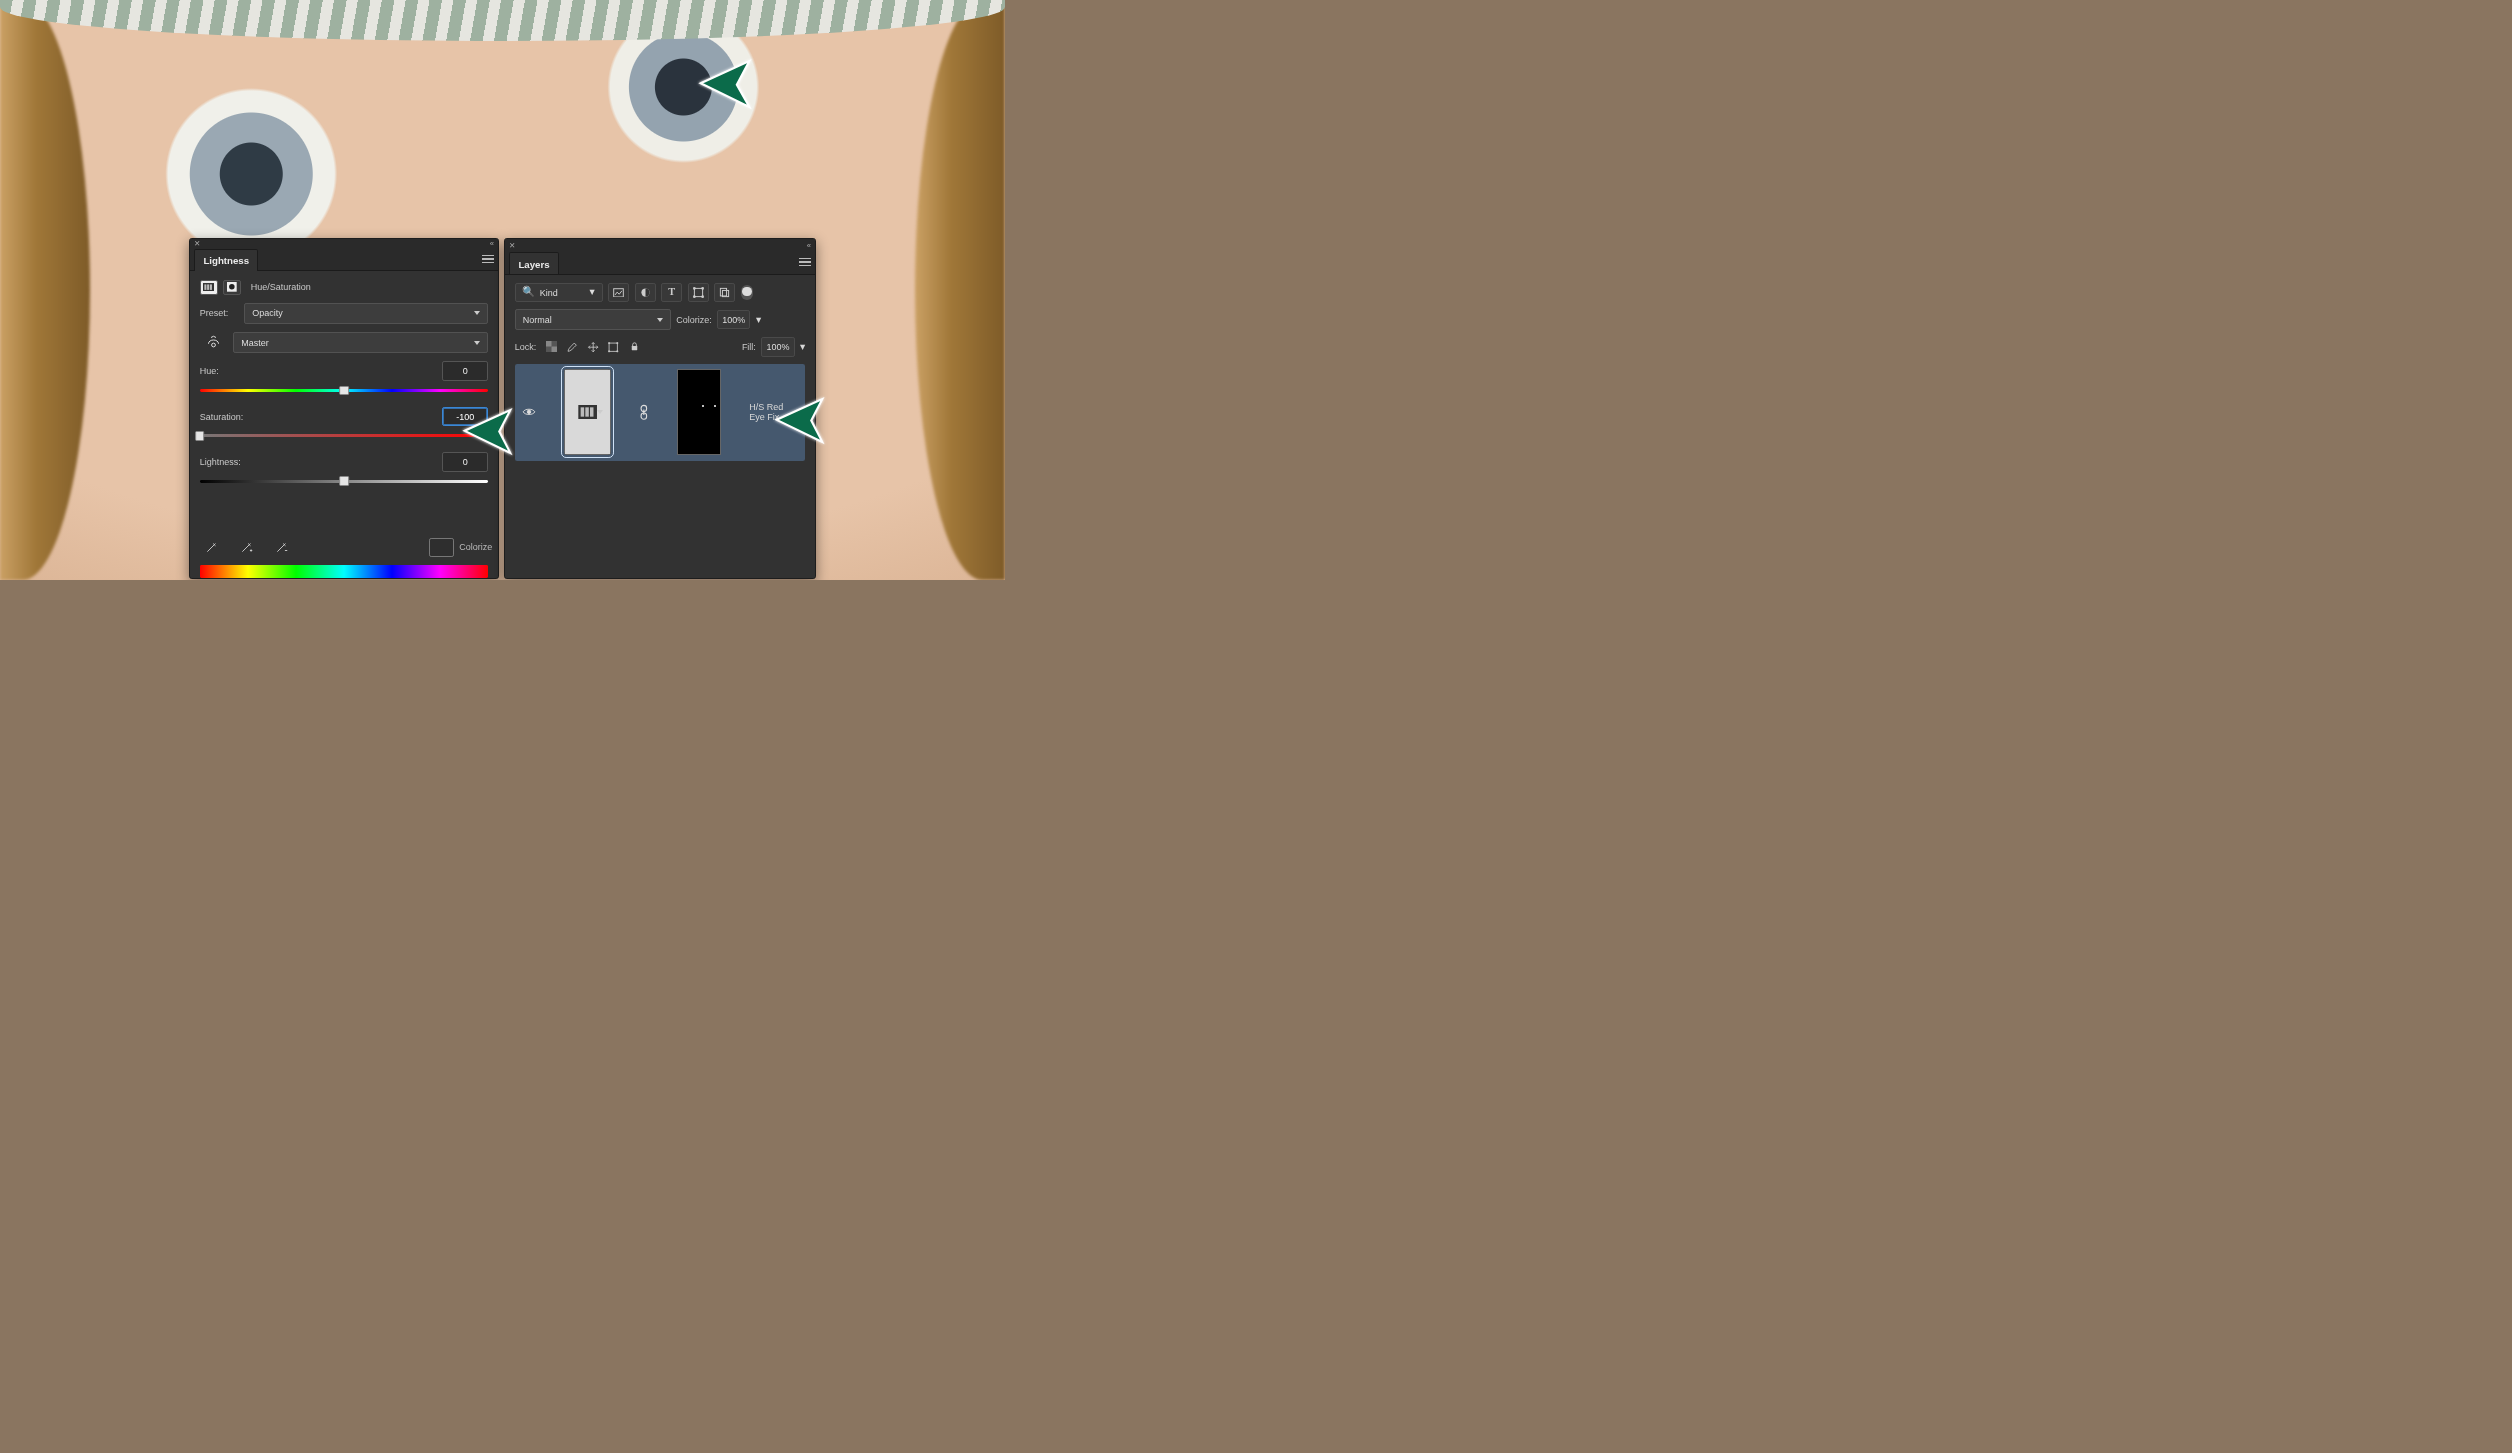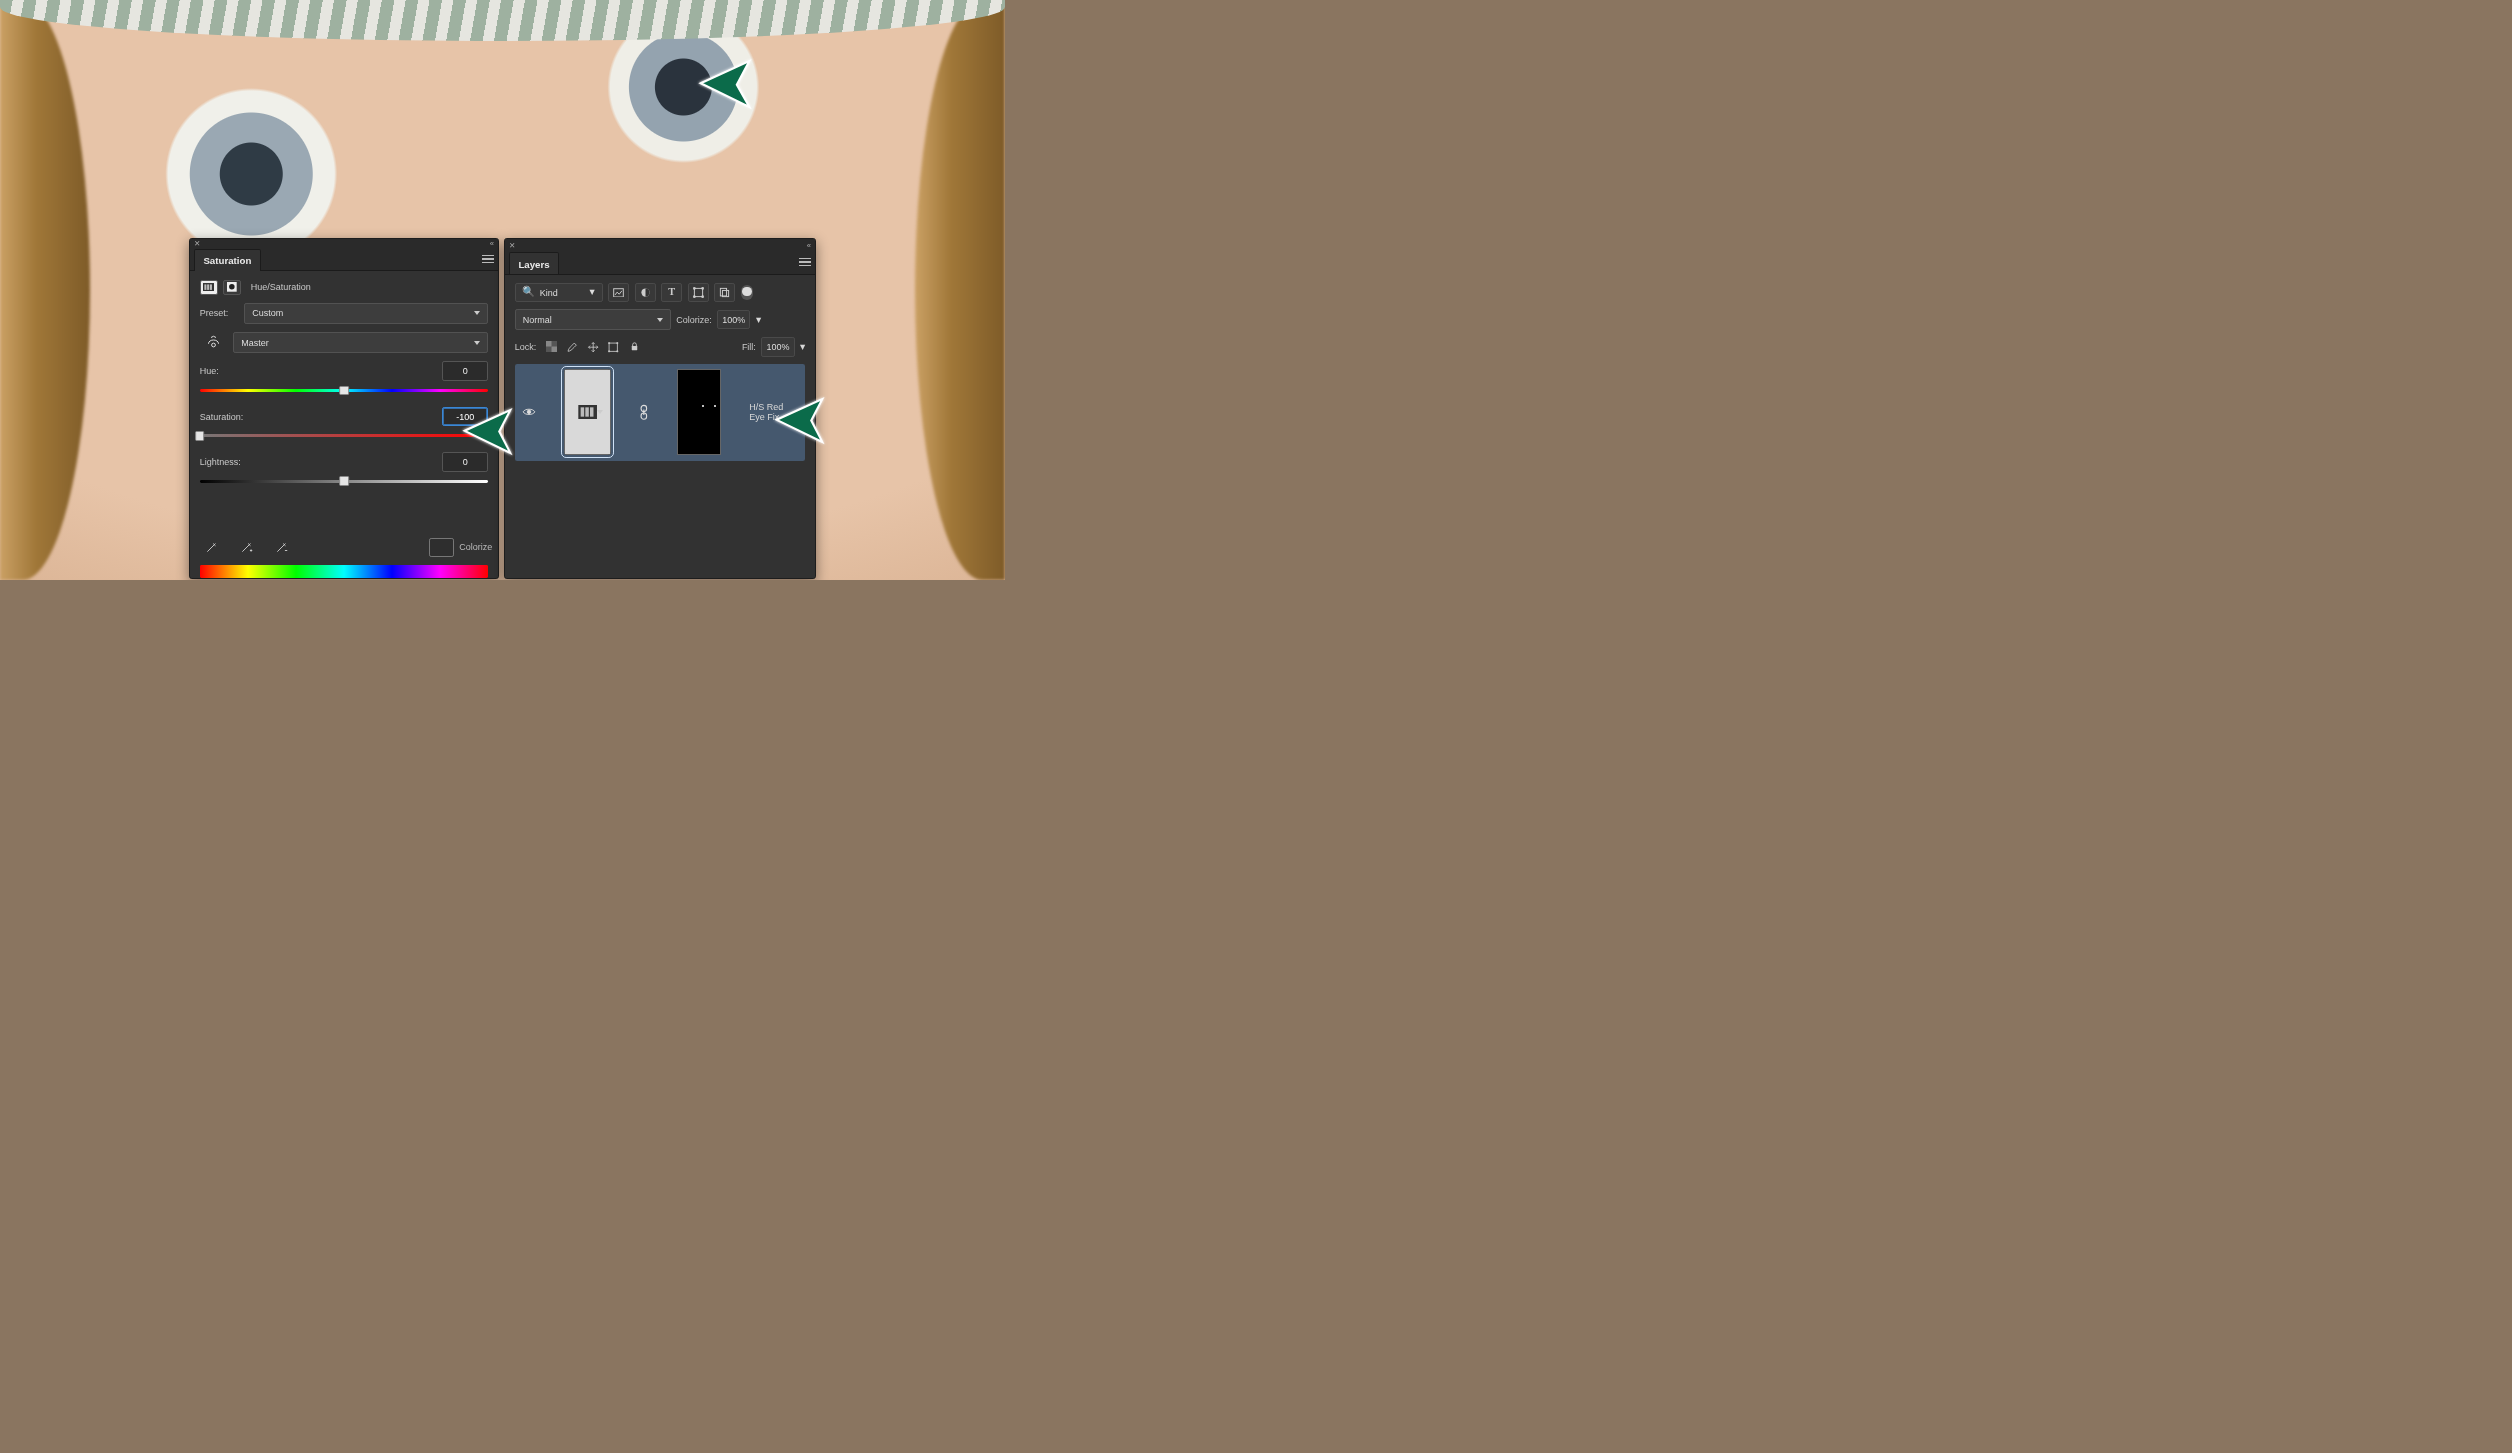--- a/index.html
+++ b/index.html
@@ -201,7 +201,7 @@
     <span class="chev-left"></span>
   </div>
   <div class="panel-tabbar">
-    <div class="panel-tab">Saturation</div>
+    <div class="panel-tab">Lightness</div>
     <span class="hamb"></span>
   </div>
   <div class="panel-body">

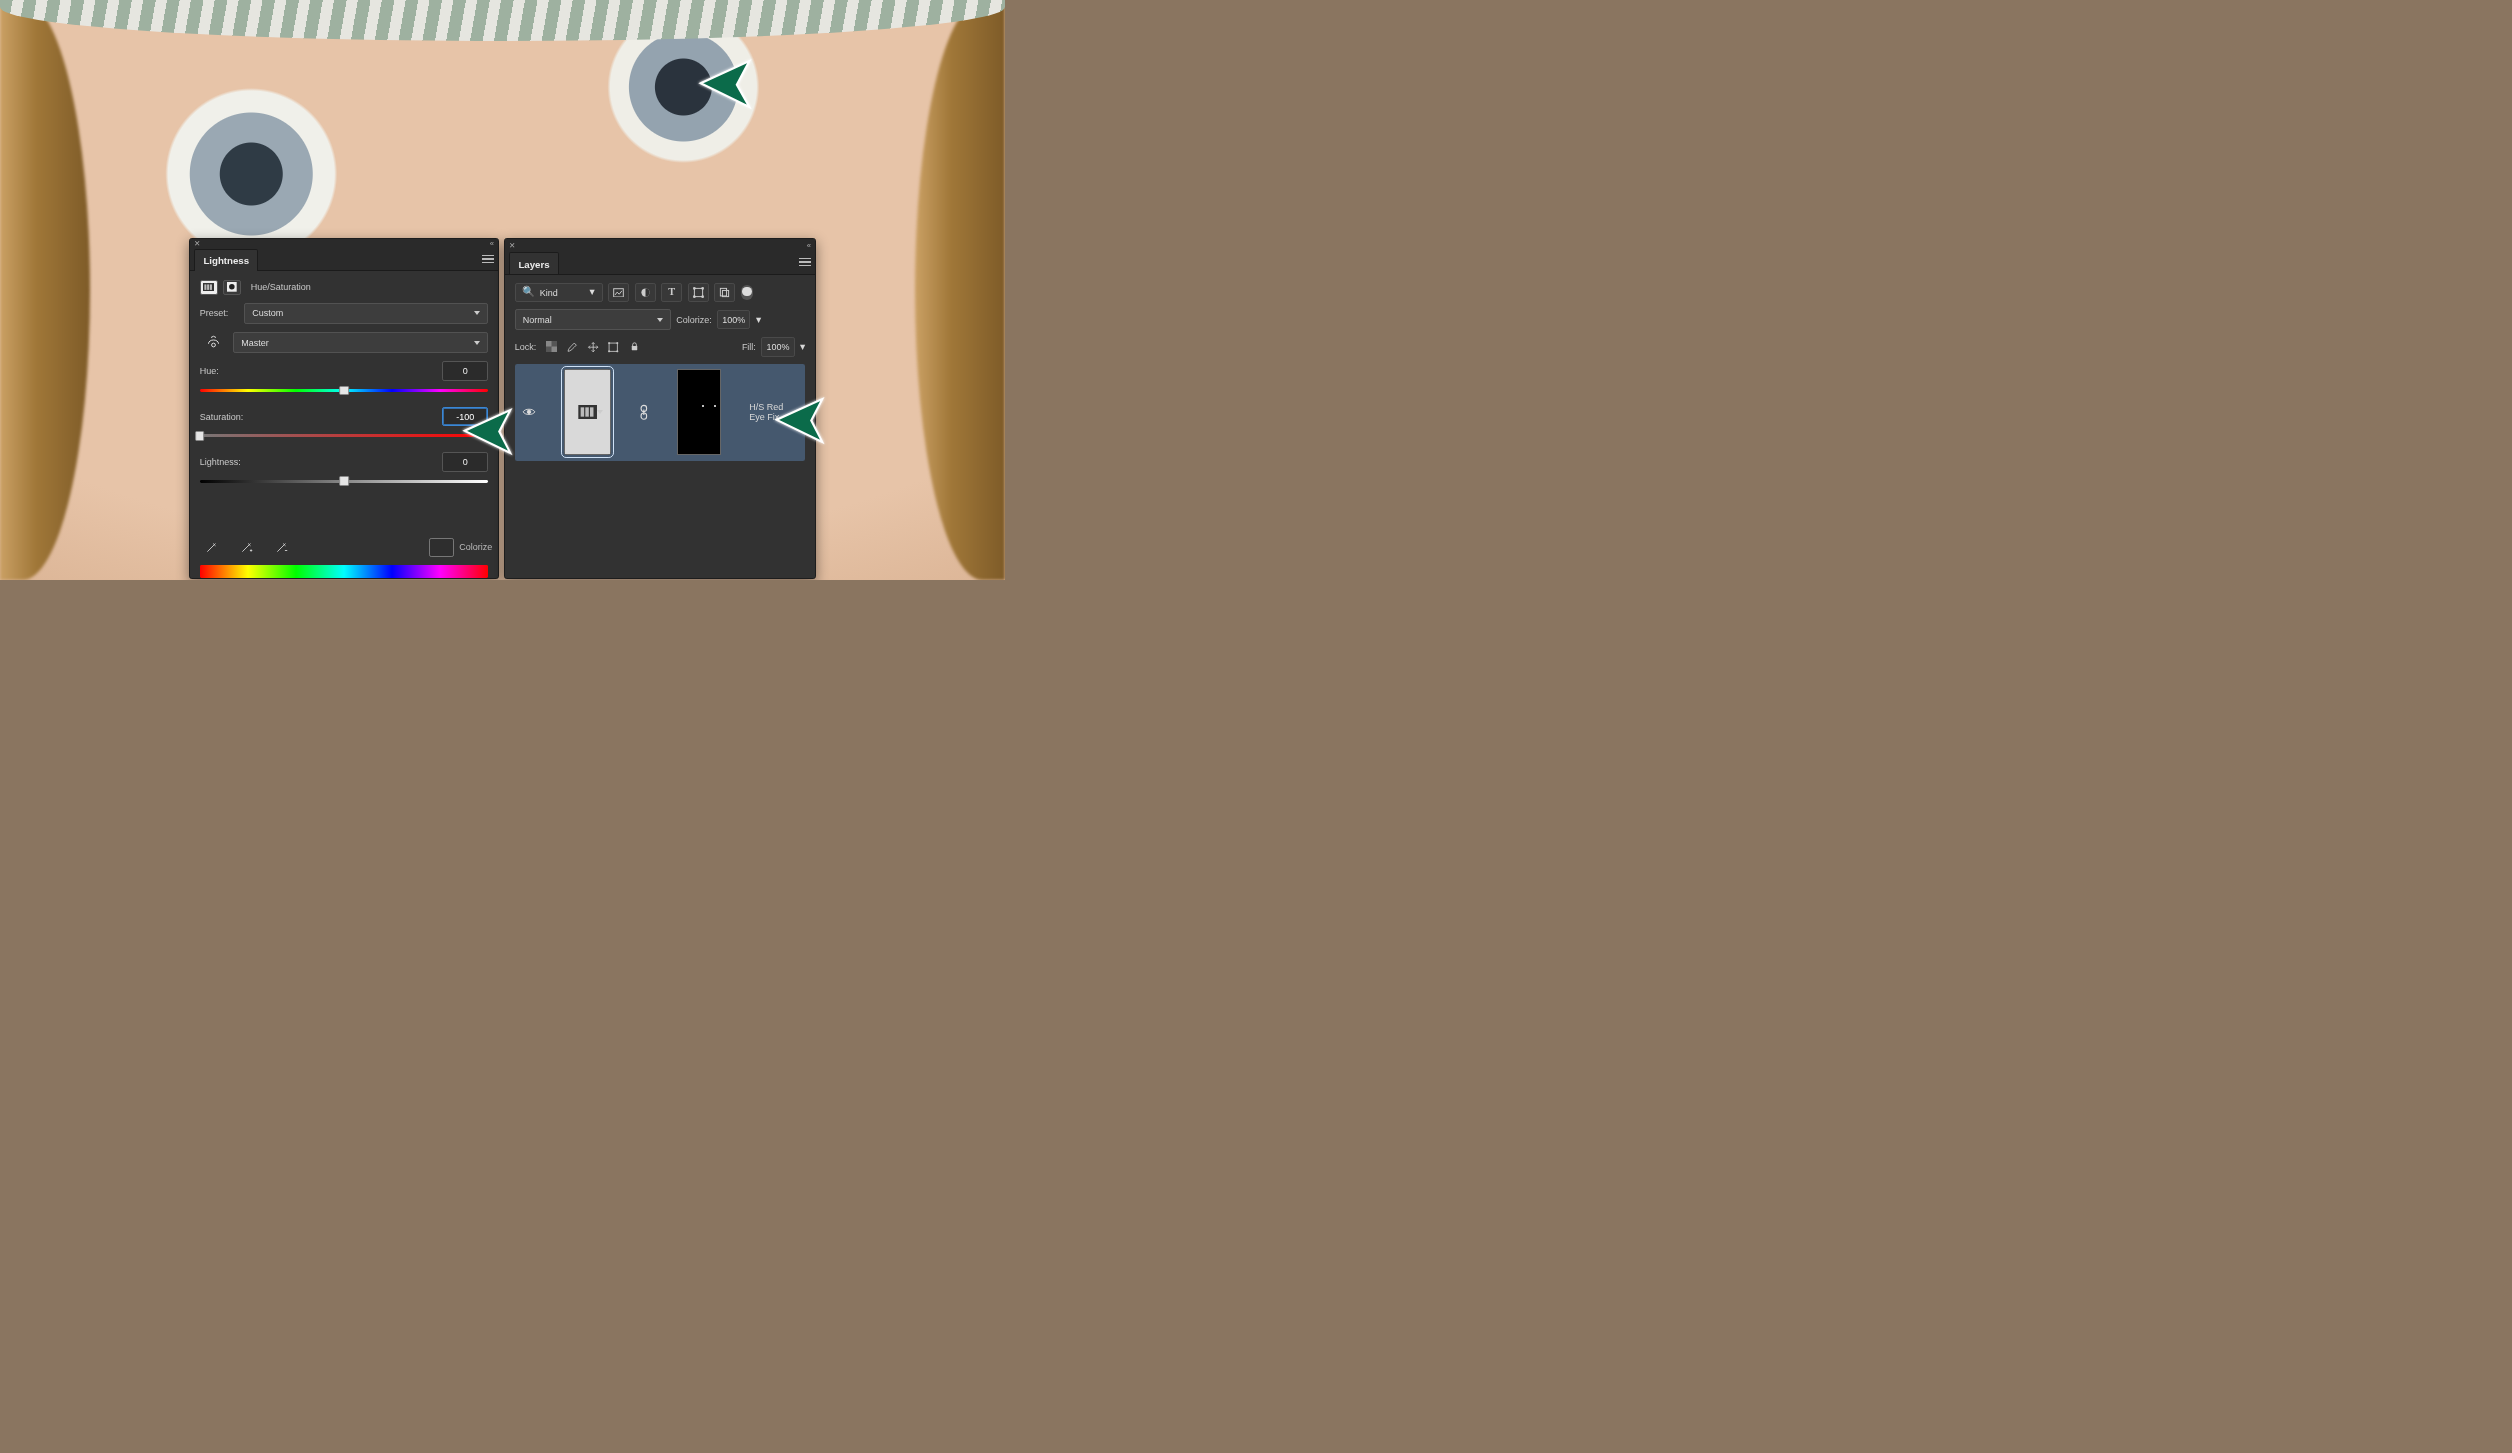--- a/index.html
+++ b/index.html
@@ -226,7 +226,7 @@
     <div class="row">
       <span class="lbl" style="width:39px;">Preset:</span>
       <div class="sel" style="flex:1;">
-        <span>Custom</span>
+        <span>Opacity</span>
       </div>
     </div>
 

